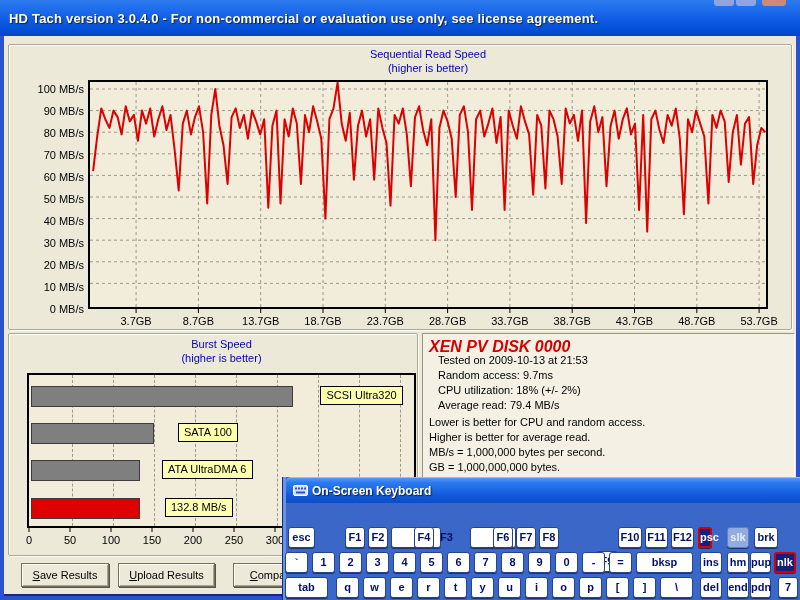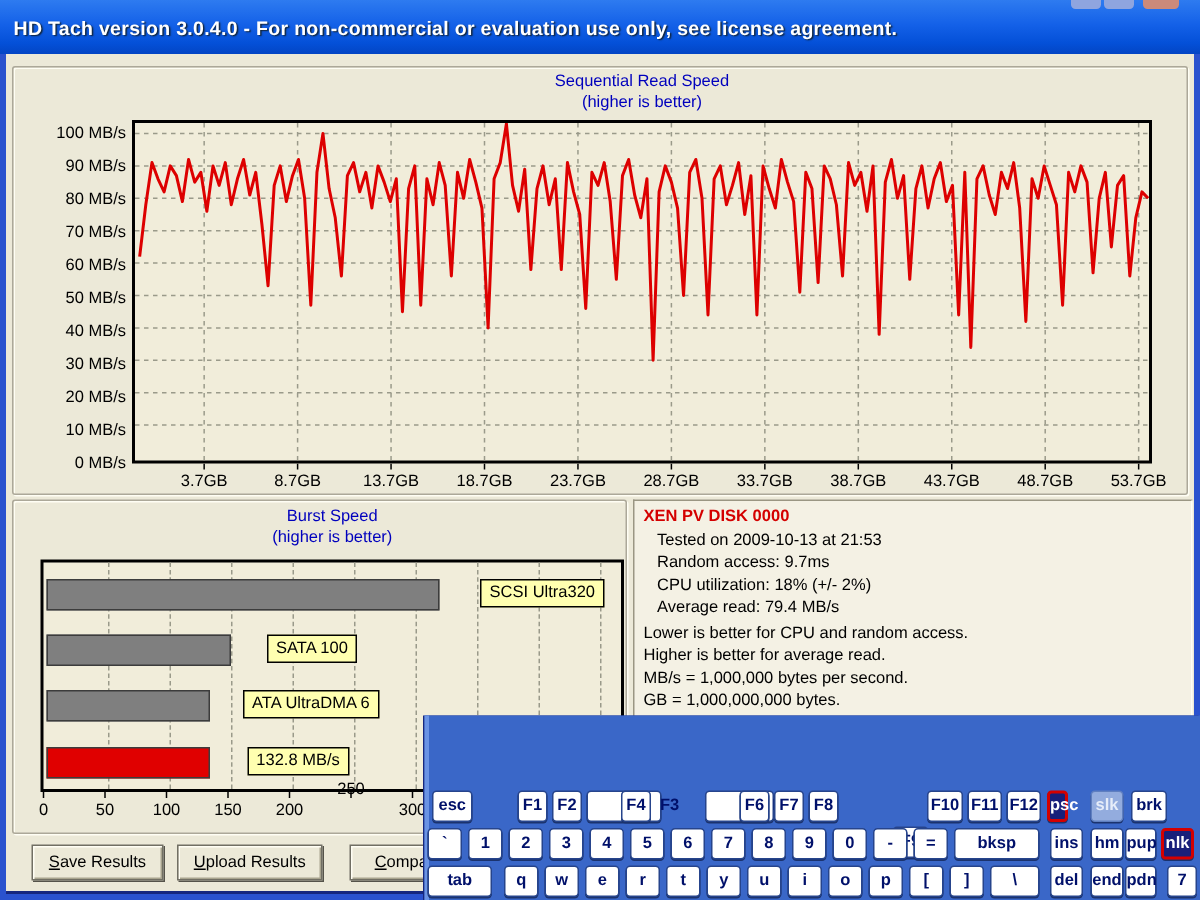--- a/index.html
+++ b/index.html
@@ -52,7 +52,7 @@
     background:#f4f1e4;
     border:1px solid #9a9683; border-right-color:#fffef4; border-bottom-color:#fffef4;
   }
-  .info-drive { position:absolute; left:6px; top:4px; color:#d40000; font-weight:bold; font-size:11px; }
+  .info-drive { position:absolute; left:6px; top:4px; color:#d40000; font-weight:bold; font-size:16px;font-style:italic; }
   .info-line { position:absolute; left:15px; font-size:11px; color:#000; white-space:nowrap; }
   .note-line { position:absolute; left:6px; font-size:11px; color:#000; white-space:nowrap; }
 

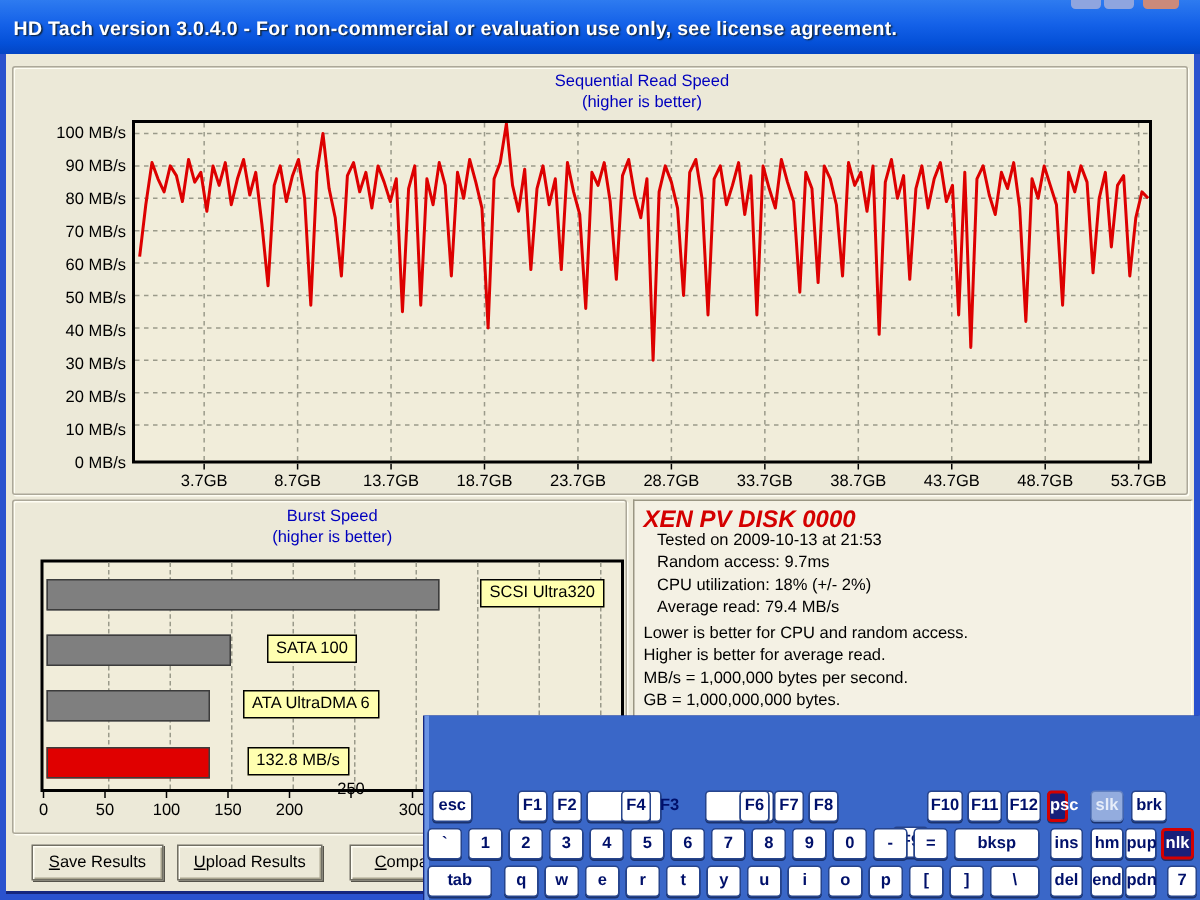--- a/index.html
+++ b/index.html
@@ -237,6 +237,17 @@
   </div>
 
 <div class="osk">
+  <div class="osk-titlebar">
+    <svg class="osk-icon" viewBox="0 0 15 13">
+      <rect x="0.5" y="1.5" width="14" height="10" rx="1.5" fill="#cfe0f8" stroke="#ffffff"></rect>
+      <rect x="2" y="3.5" width="2" height="2" fill="#2a52ce"></rect>
+        <rect x="5" y="3.5" width="2" height="2" fill="#2a52ce"></rect>
+      <rect x="8" y="3.5" width="2" height="2" fill="#2a52ce"></rect>
+        <rect x="11" y="3.5" width="2" height="2" fill="#2a52ce"></rect>
+      <rect x="3" y="7.5" width="9" height="2" fill="#2a52ce"></rect>
+    </svg>
+    <span class="osk-title">On-Screen Keyboard</span>
+  </div>
 </div>
 <div id="osk-keys">
     <div class="key" style="left: 288px; top: 527px; width: 27px;">esc</div>

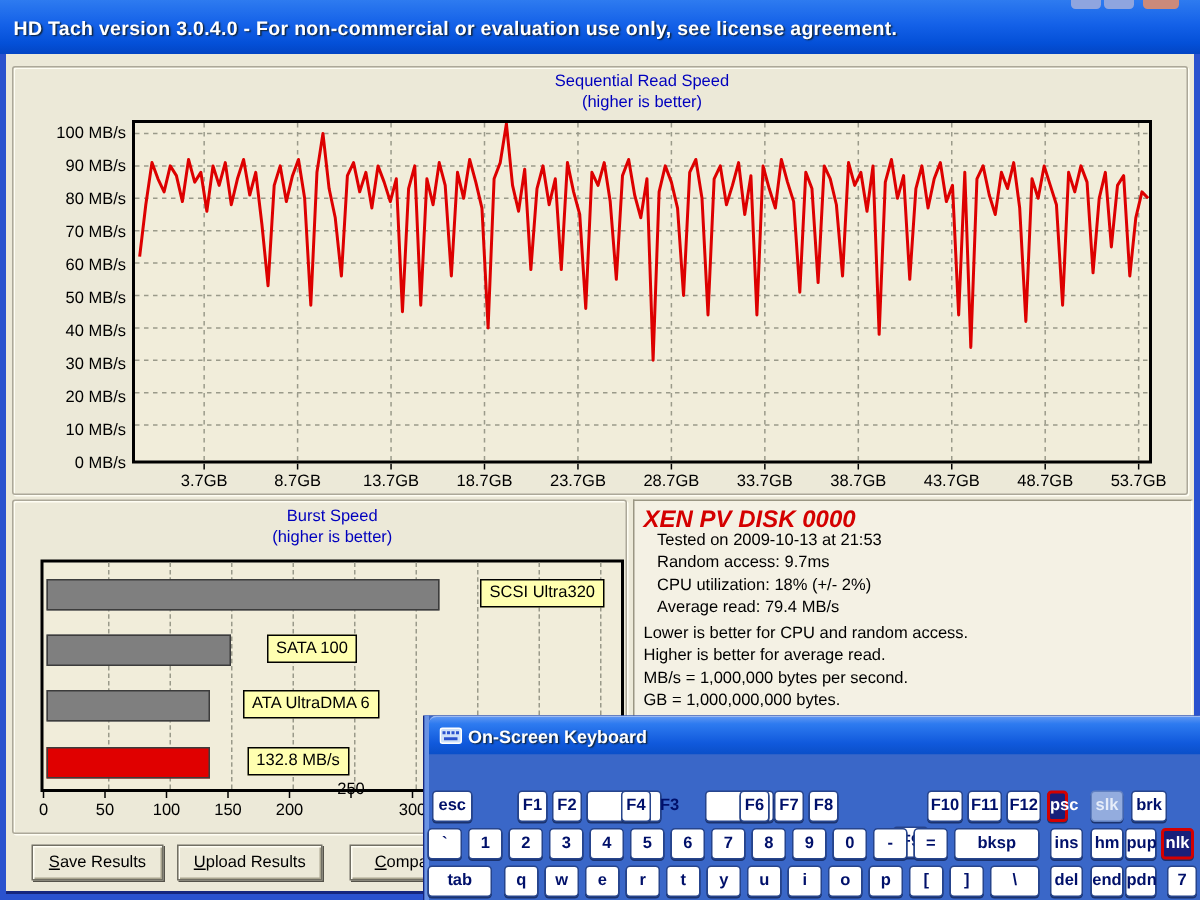--- a/index.html
+++ b/index.html
@@ -208,7 +208,7 @@
     <div class="btick abs" style="left: 96px; top: 534px;">100</div>
     <div class="btick abs" style="left: 137px; top: 534px;">150</div>
     <div class="btick abs" style="left: 178px; top: 534px;">200</div>
-    <div class="btick abs" style="left: 219px; top: 520px;">250</div>
+    <div class="btick abs" style="left: 219px; top: 534px;">250</div>
     <div class="btick abs" style="left: 260px; top: 534px;">300</div>
   </div>
 <div id="burst-barlabels">

